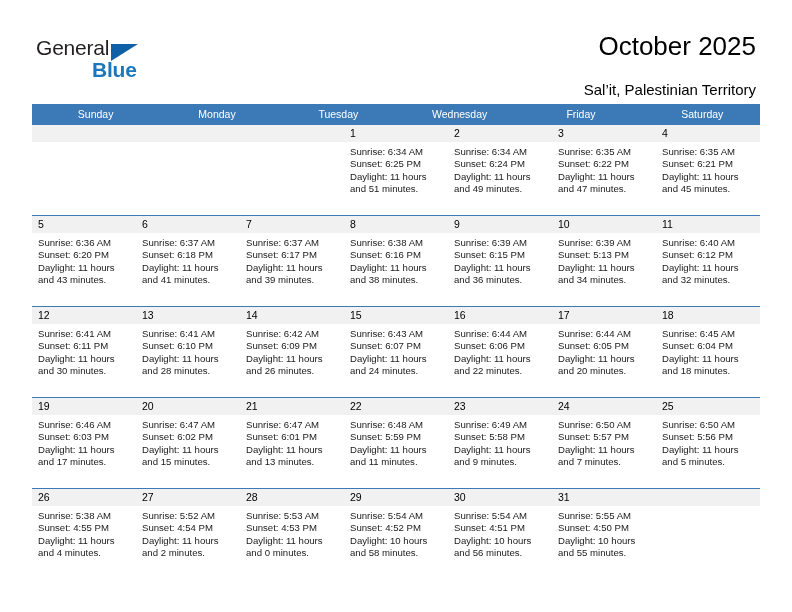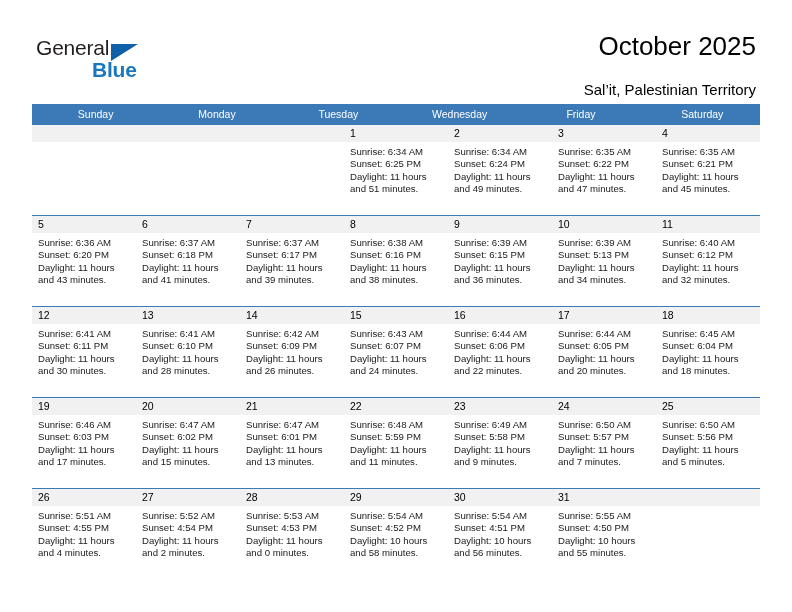--- a/index.html
+++ b/index.html
@@ -423,7 +423,7 @@
           <div class="day">
             <div class="day-num">26</div>
             <div class="day-body">
-              <div>Sunrise: 5:51 AM</div>
+              <div>Sunrise: 5:38 AM</div>
               <div>Sunset: 4:55 PM</div>
               <div>Daylight: 11 hours</div>
               <div>and 4 minutes.</div>

